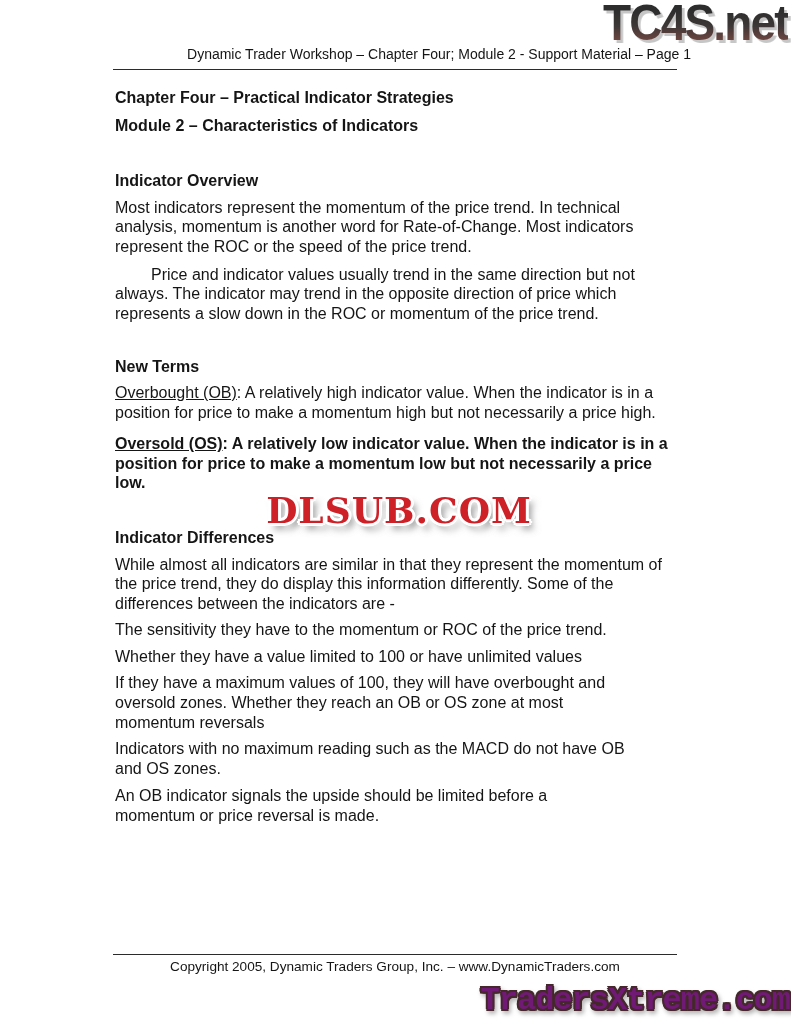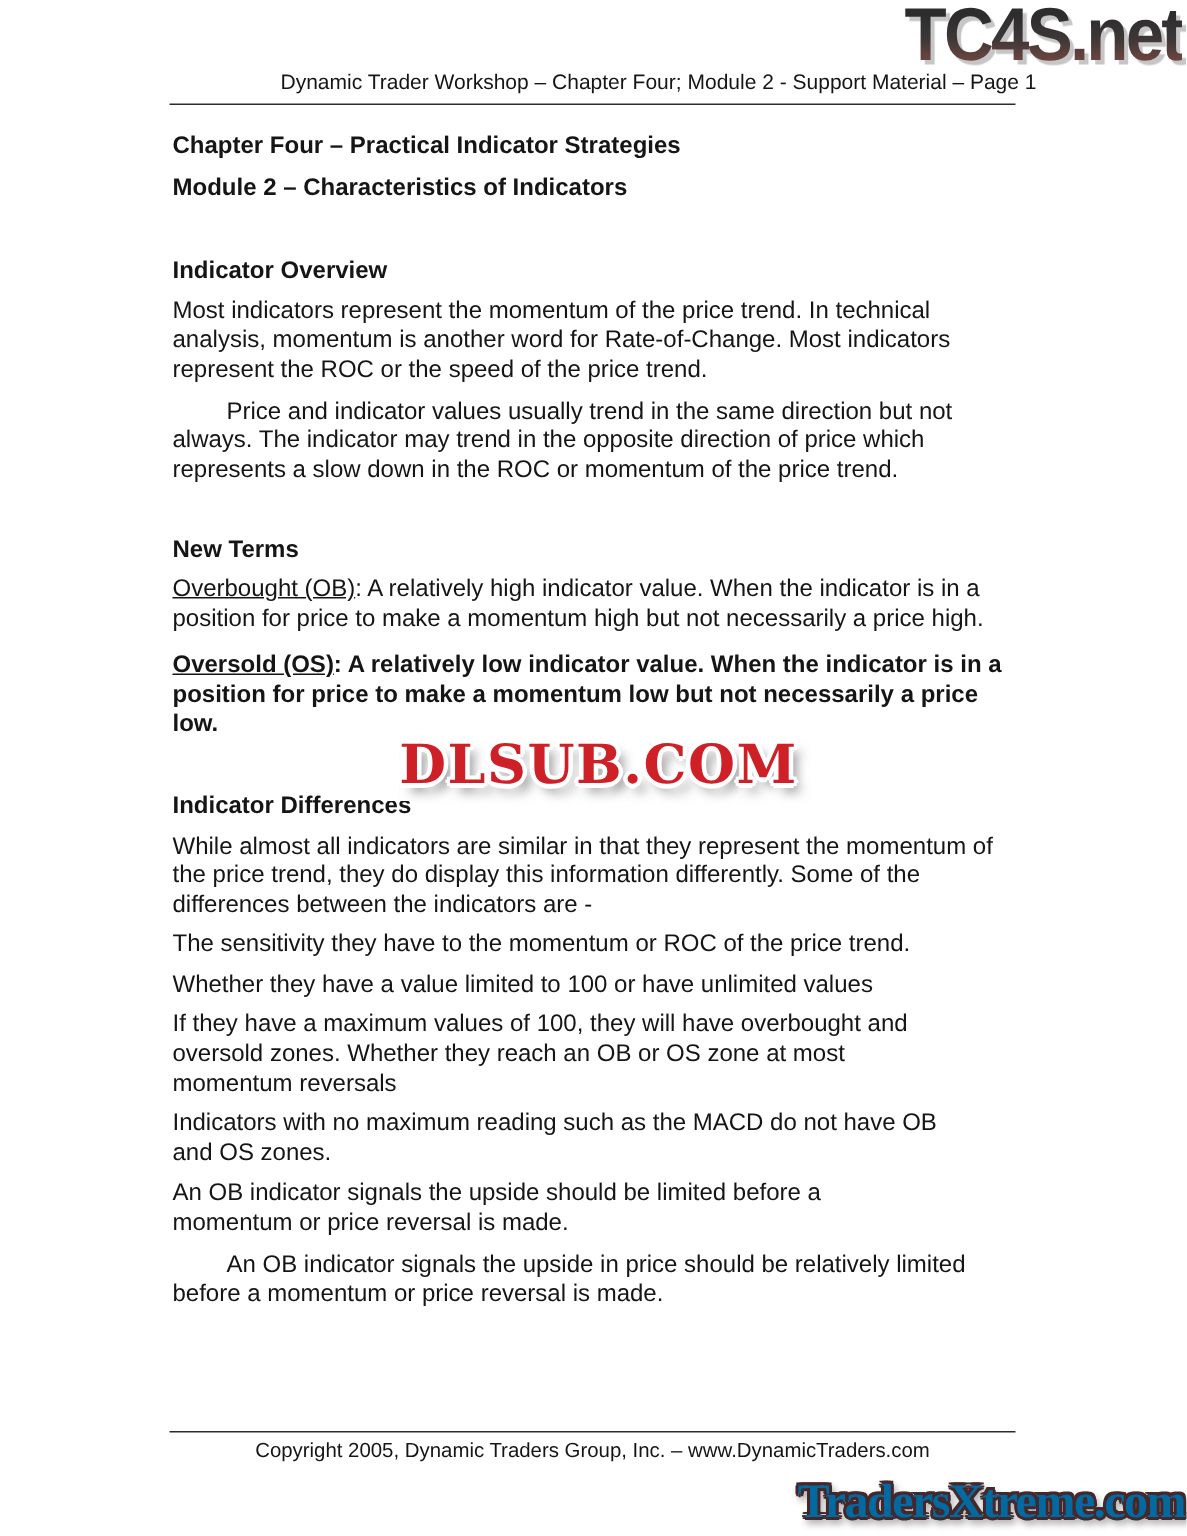--- a/index.html
+++ b/index.html
@@ -135,7 +135,6 @@
   <div class="li mt-item">Indicators with no maximum reading such as the MACD do not have OB and OS zones.</div>
   <div class="li mt-item5">An OB indicator signals the upside should be limited before a momentum or price reversal is made.</div>
 
-  <p class="mt-close2 indent-first">An OB indicator signals the upside in price should be relatively limited before a momentum or price reversal is made.</p>
 </div>
 
 <div class="dlsub-wm">DLSUB.COM</div>

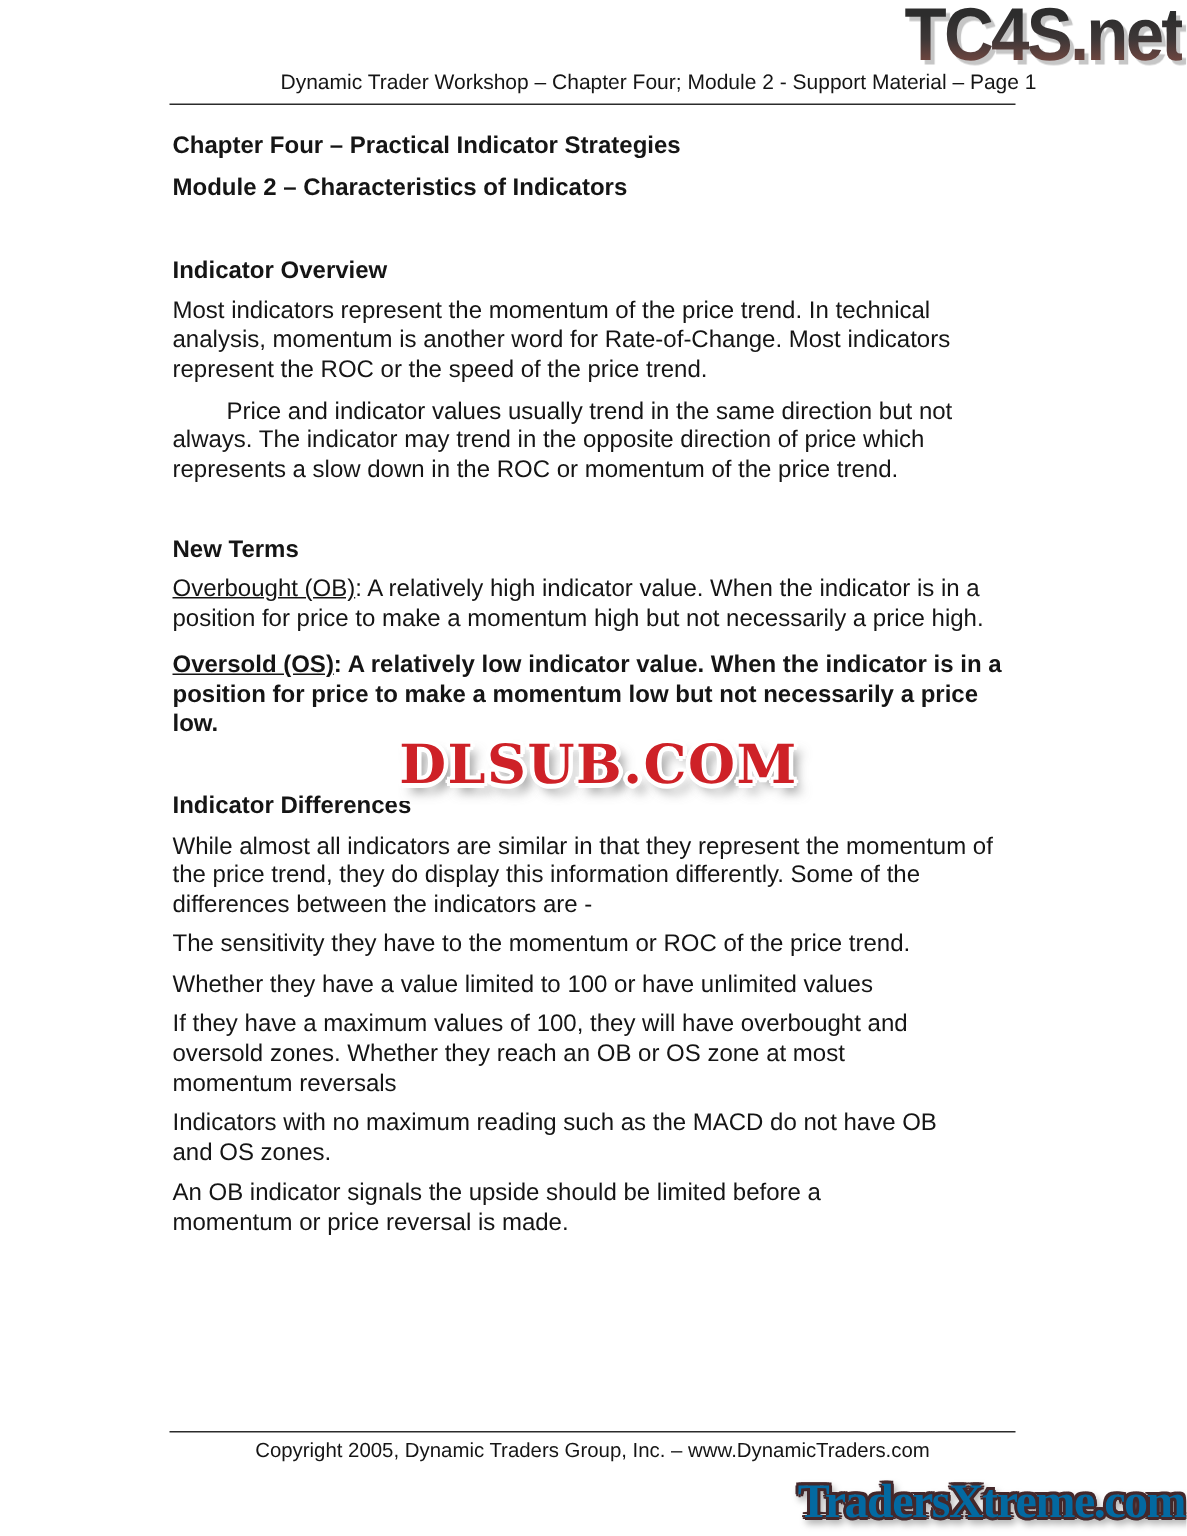--- a/index.html
+++ b/index.html
@@ -55,9 +55,9 @@
   }
   .tx-wm {
     position:absolute; top:982px; right:1px;
-    font-family:Liberation Serif, serif;
+    font-family:Liberation Mono, monospace;
     font-weight:bold; font-size:32px; letter-spacing:-1px;
-    color:#0369a1;
+    color:#701a75;
     text-shadow:
       -1.6px -1.6px 0 #44282b,  1.6px -1.6px 0 #44282b,
       -1.6px  1.6px 0 #44282b,  1.6px  1.6px 0 #44282b,

